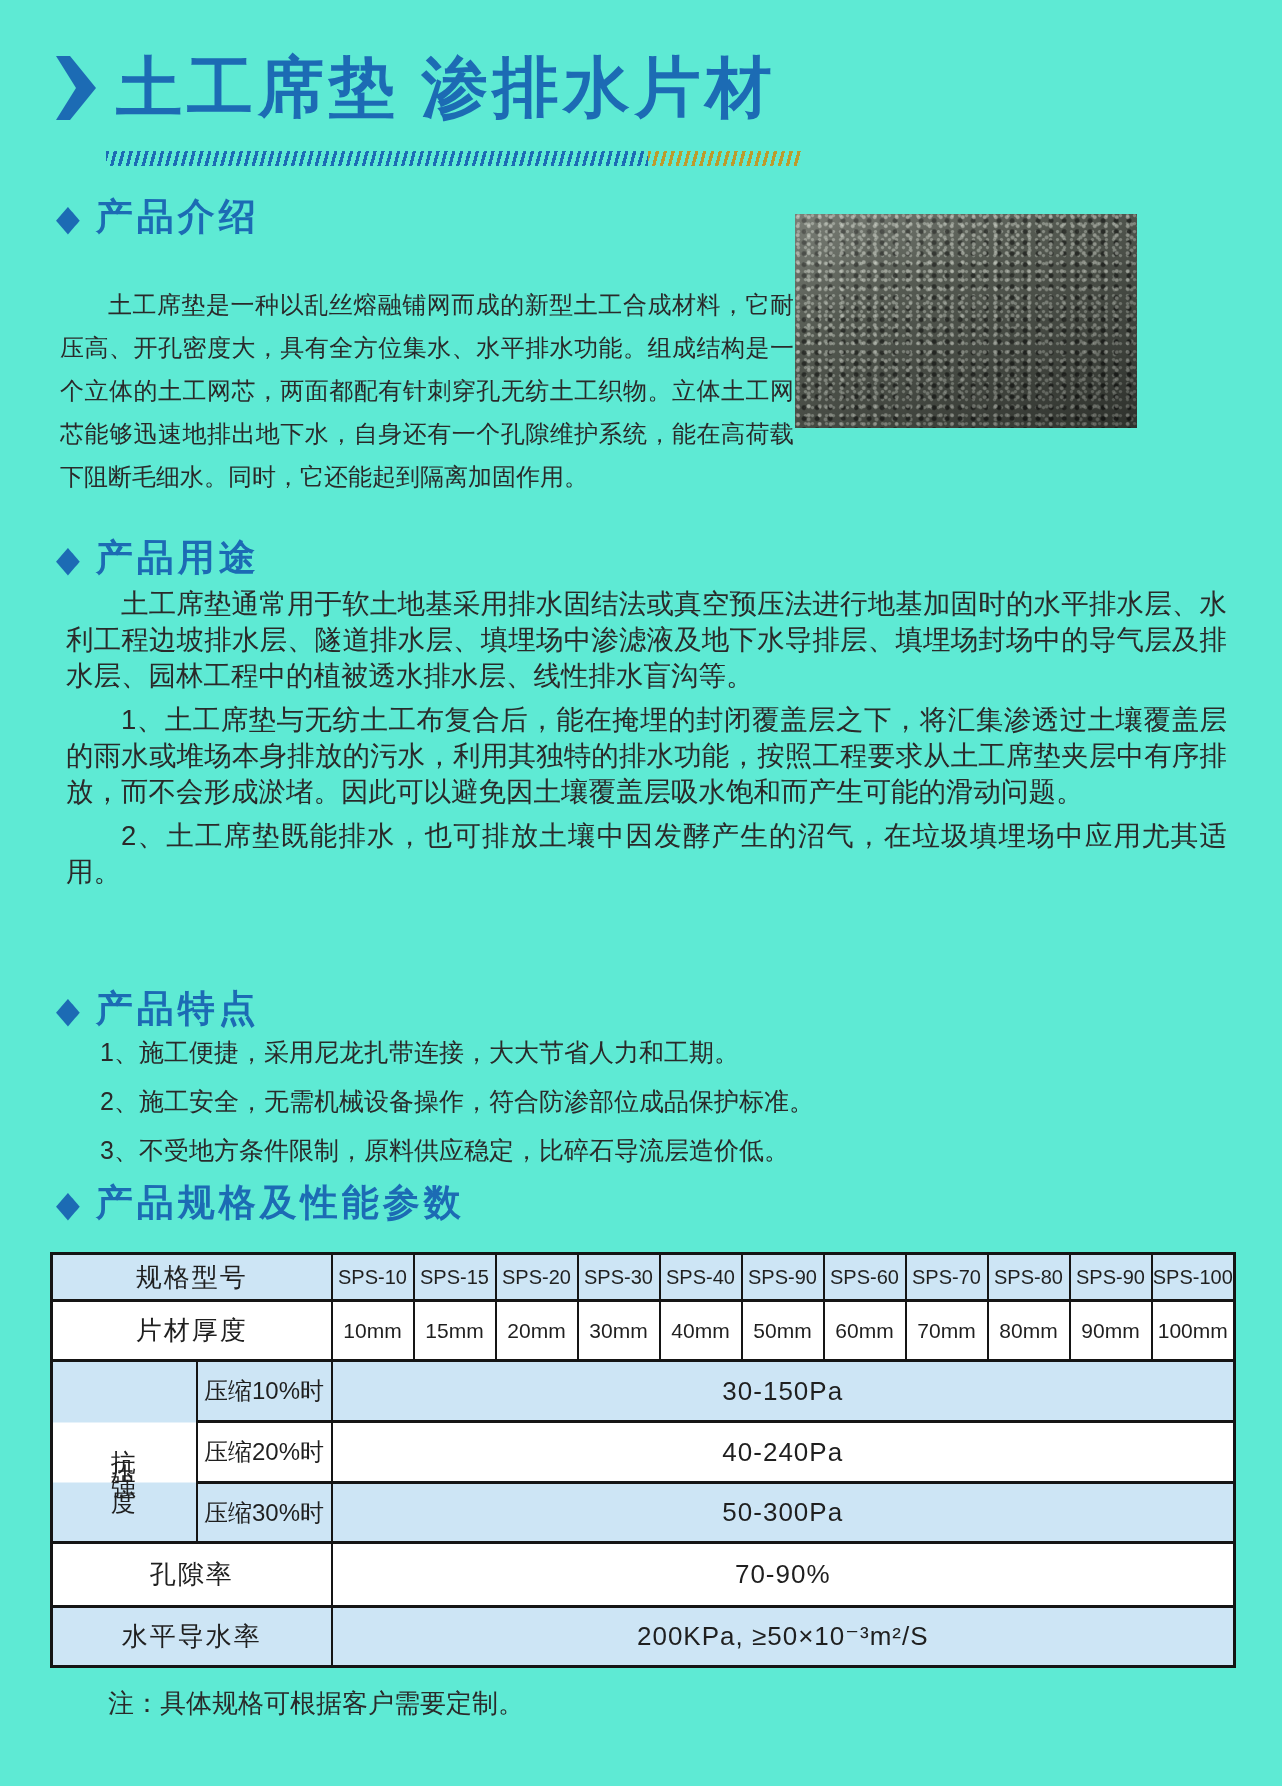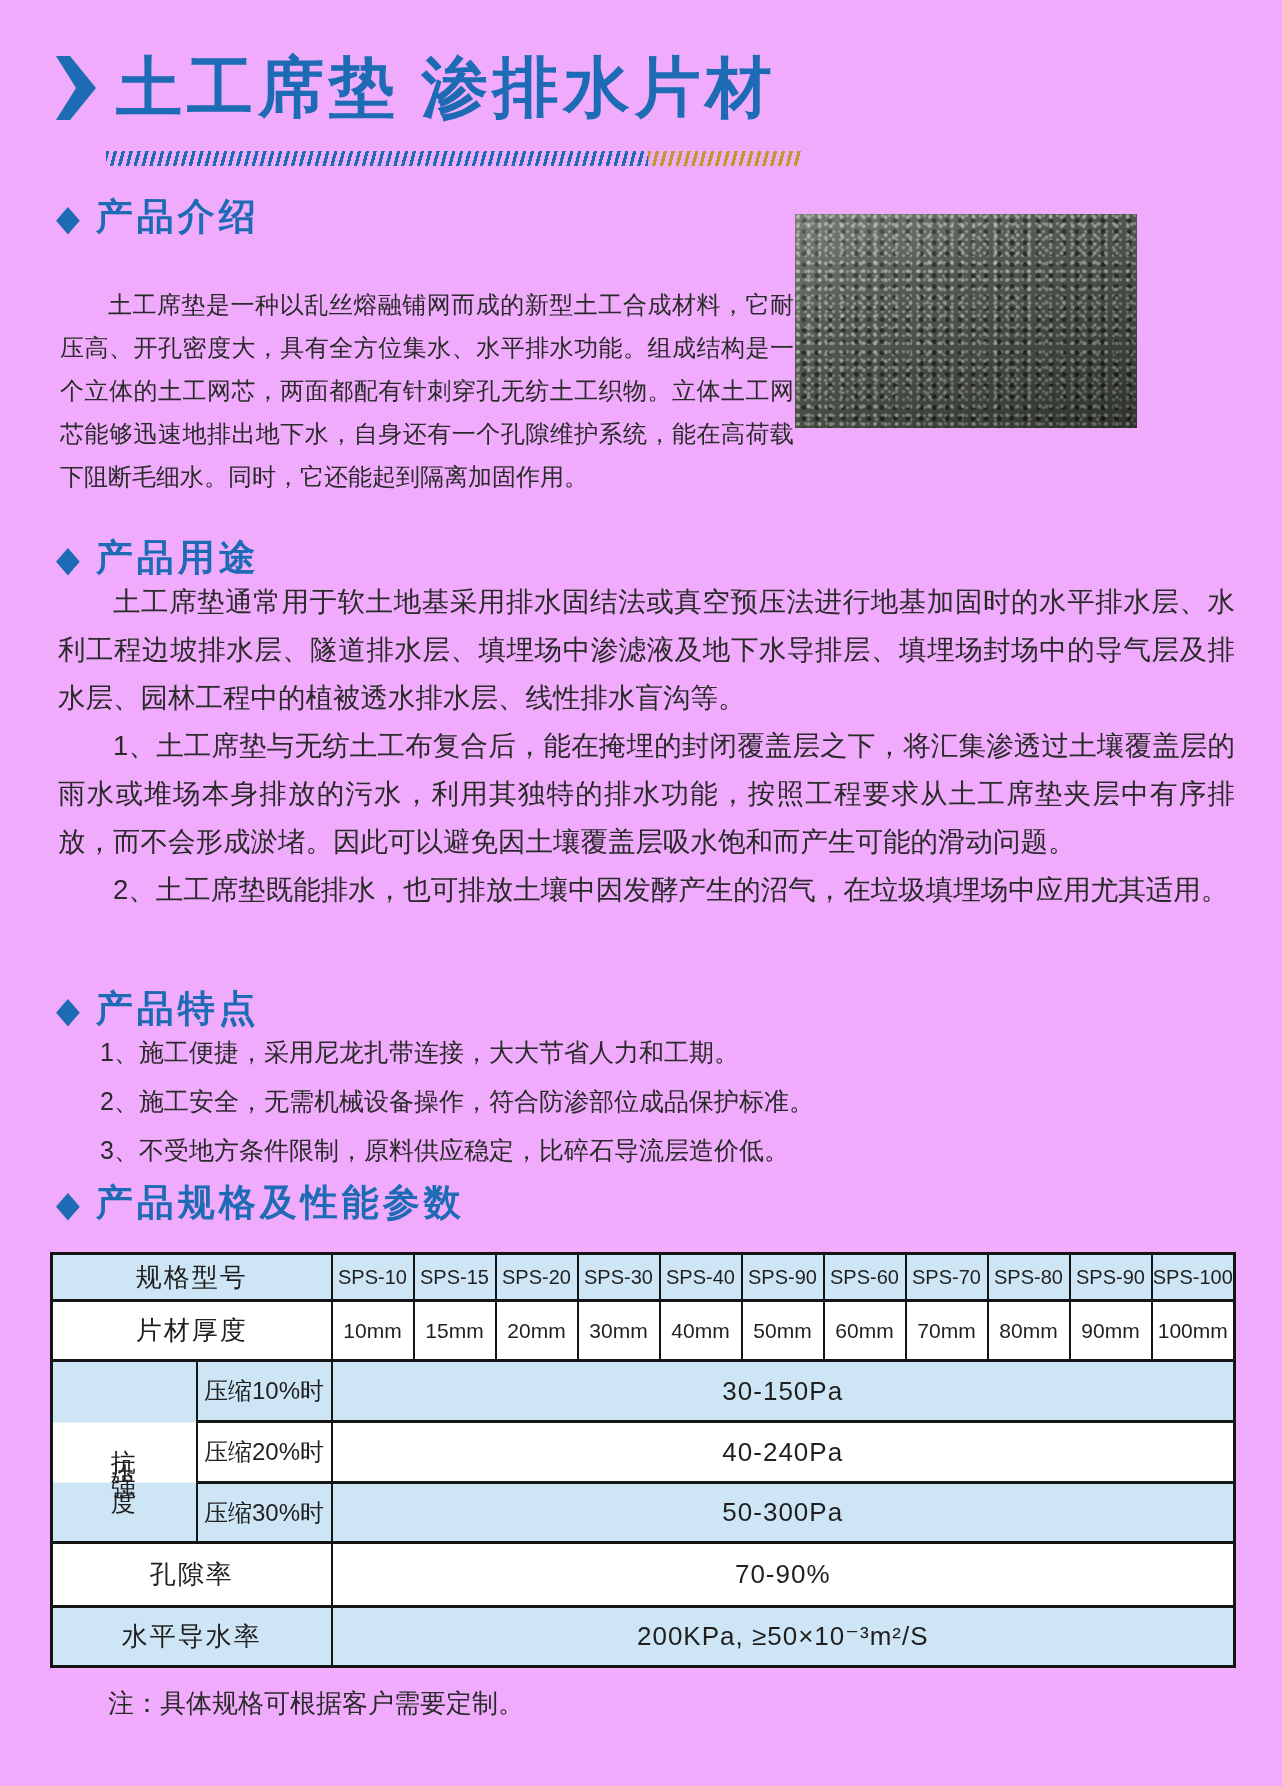--- a/index.html
+++ b/index.html
@@ -15,7 +15,7 @@
     font-family:"Liberation Sans","DejaVu Sans",sans-serif;
     color:var(--ink);
   }
-  .page{position:relative;width:1282px;height:1786px;background:#f0abfc;overflow:hidden;}
+  .page{position:relative;width:1282px;height:1786px;background:#5eead4;overflow:hidden;}
 
   
   .title-block{position:absolute;left:56px;top:52px;display:flex;align-items:center;gap:20px;}

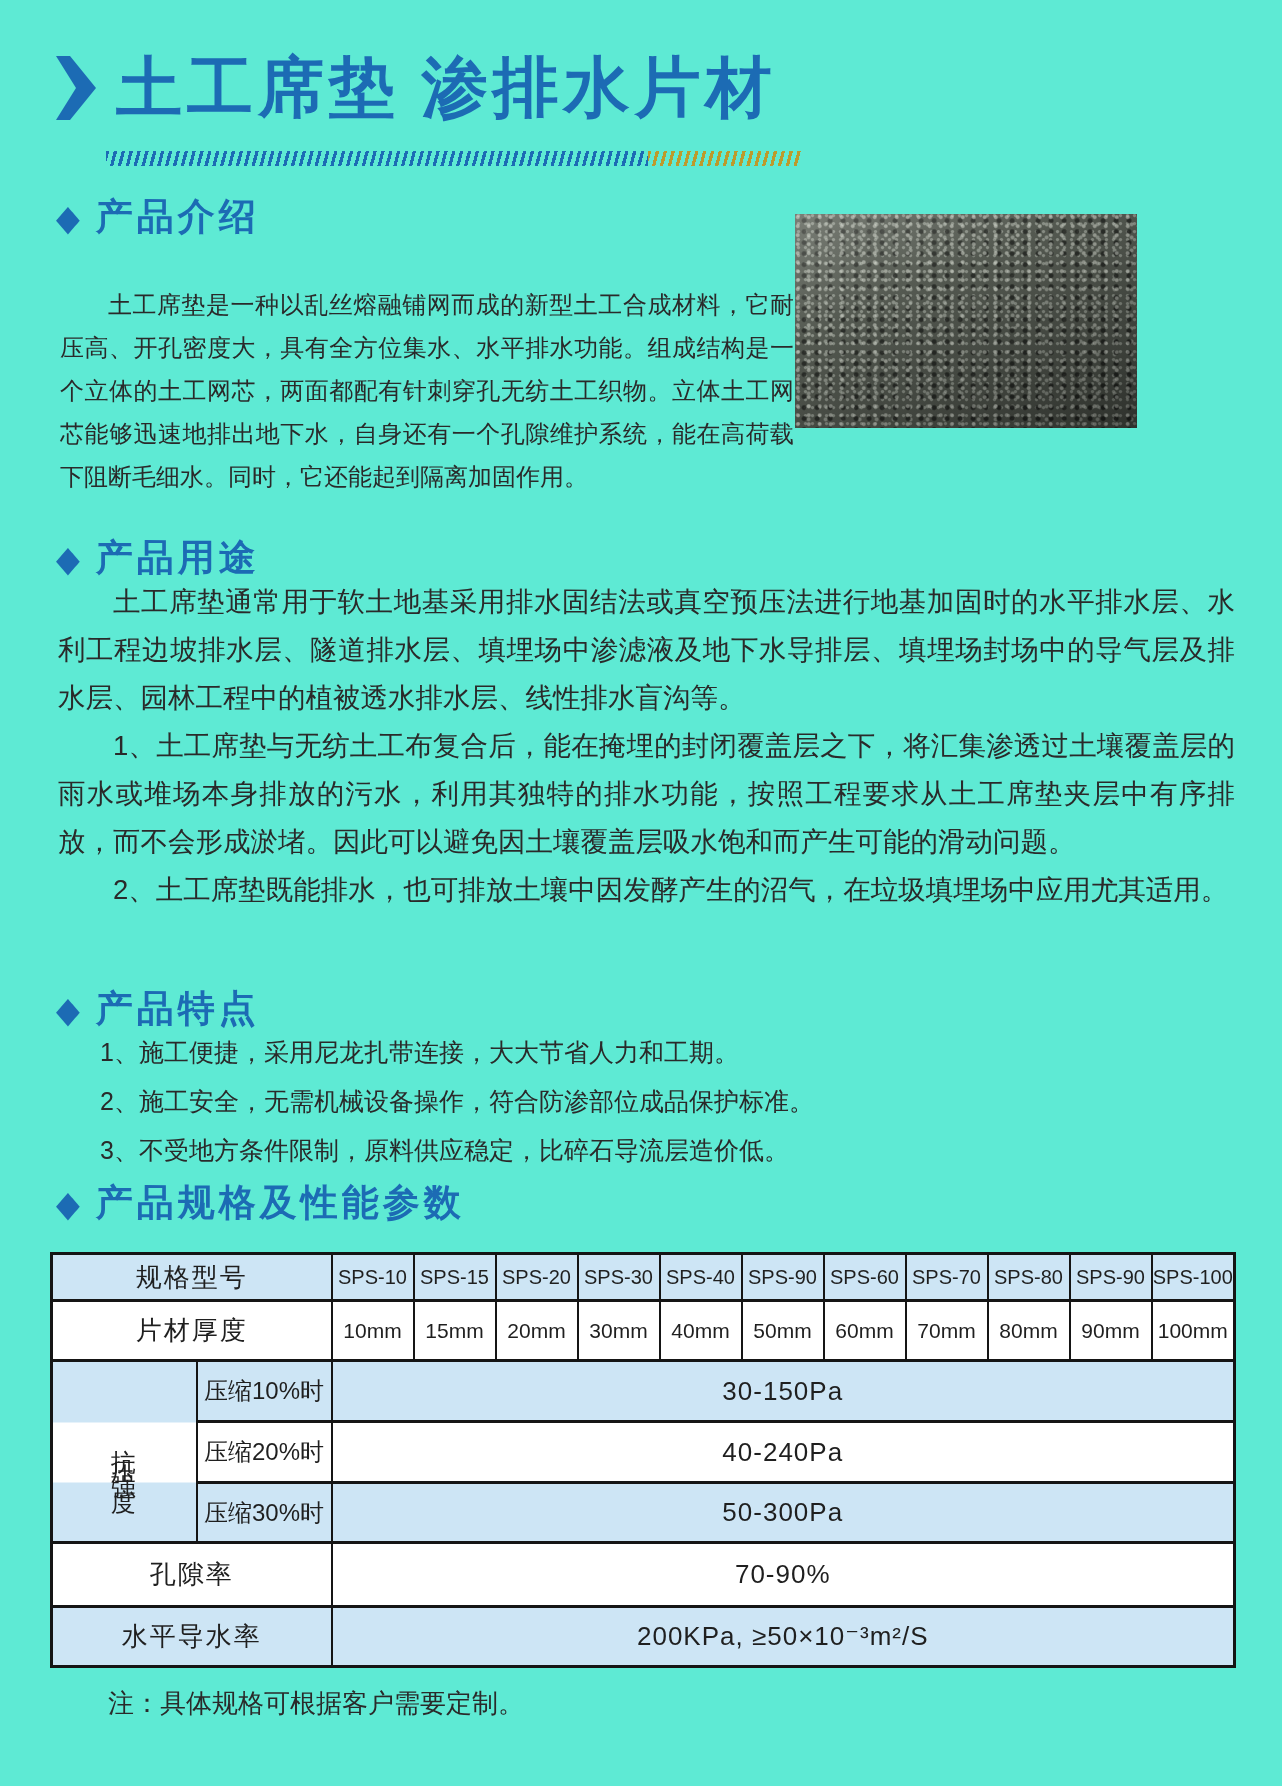--- a/index.html
+++ b/index.html
@@ -63,7 +63,7 @@
   
   .usage-body{position:absolute;left:58px;top:578px;width:1177px;}
   .usage-body p{
-    margin:0;font-size:27.5px;line-height:48px;
+    margin:8px;font-size:27.5px;line-height:36px;
     text-align:justify;text-indent:2em;color:#2a2a2a;
   }
 

